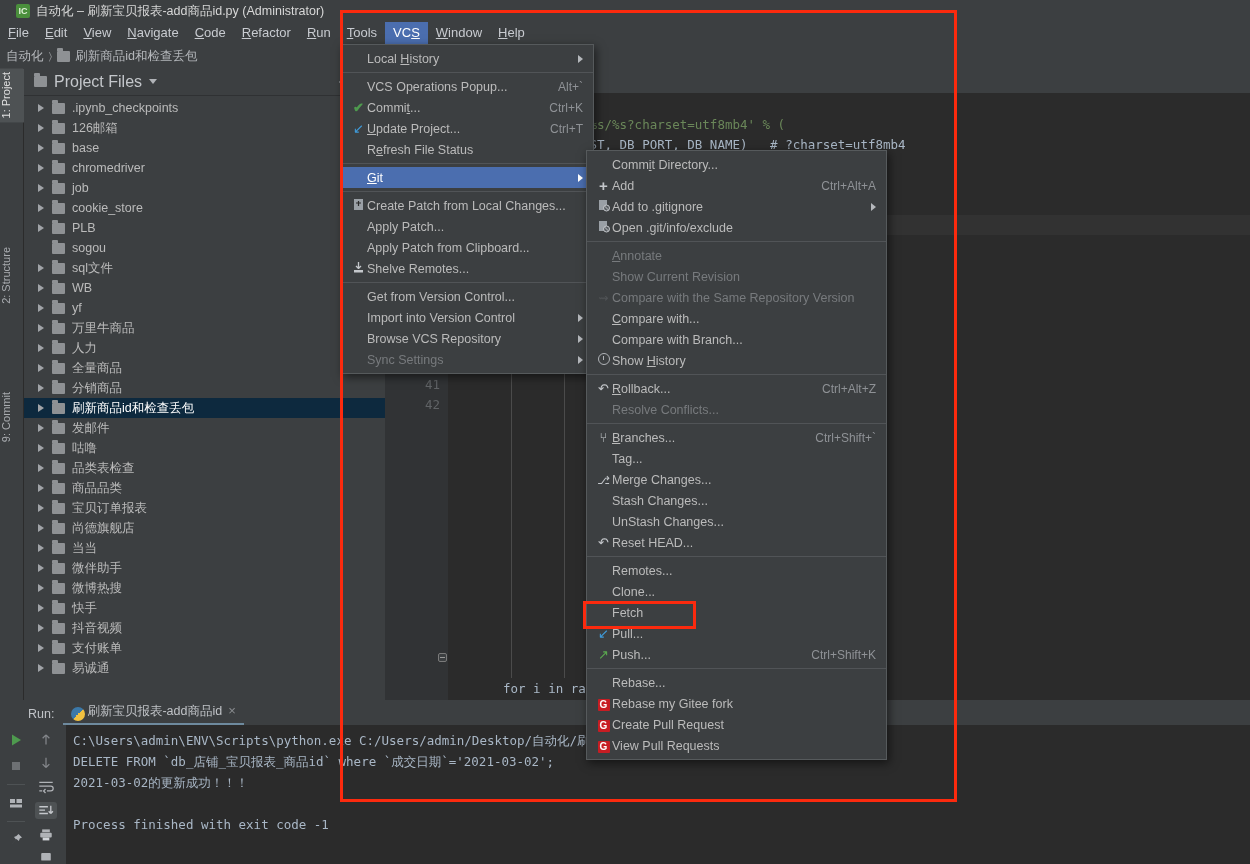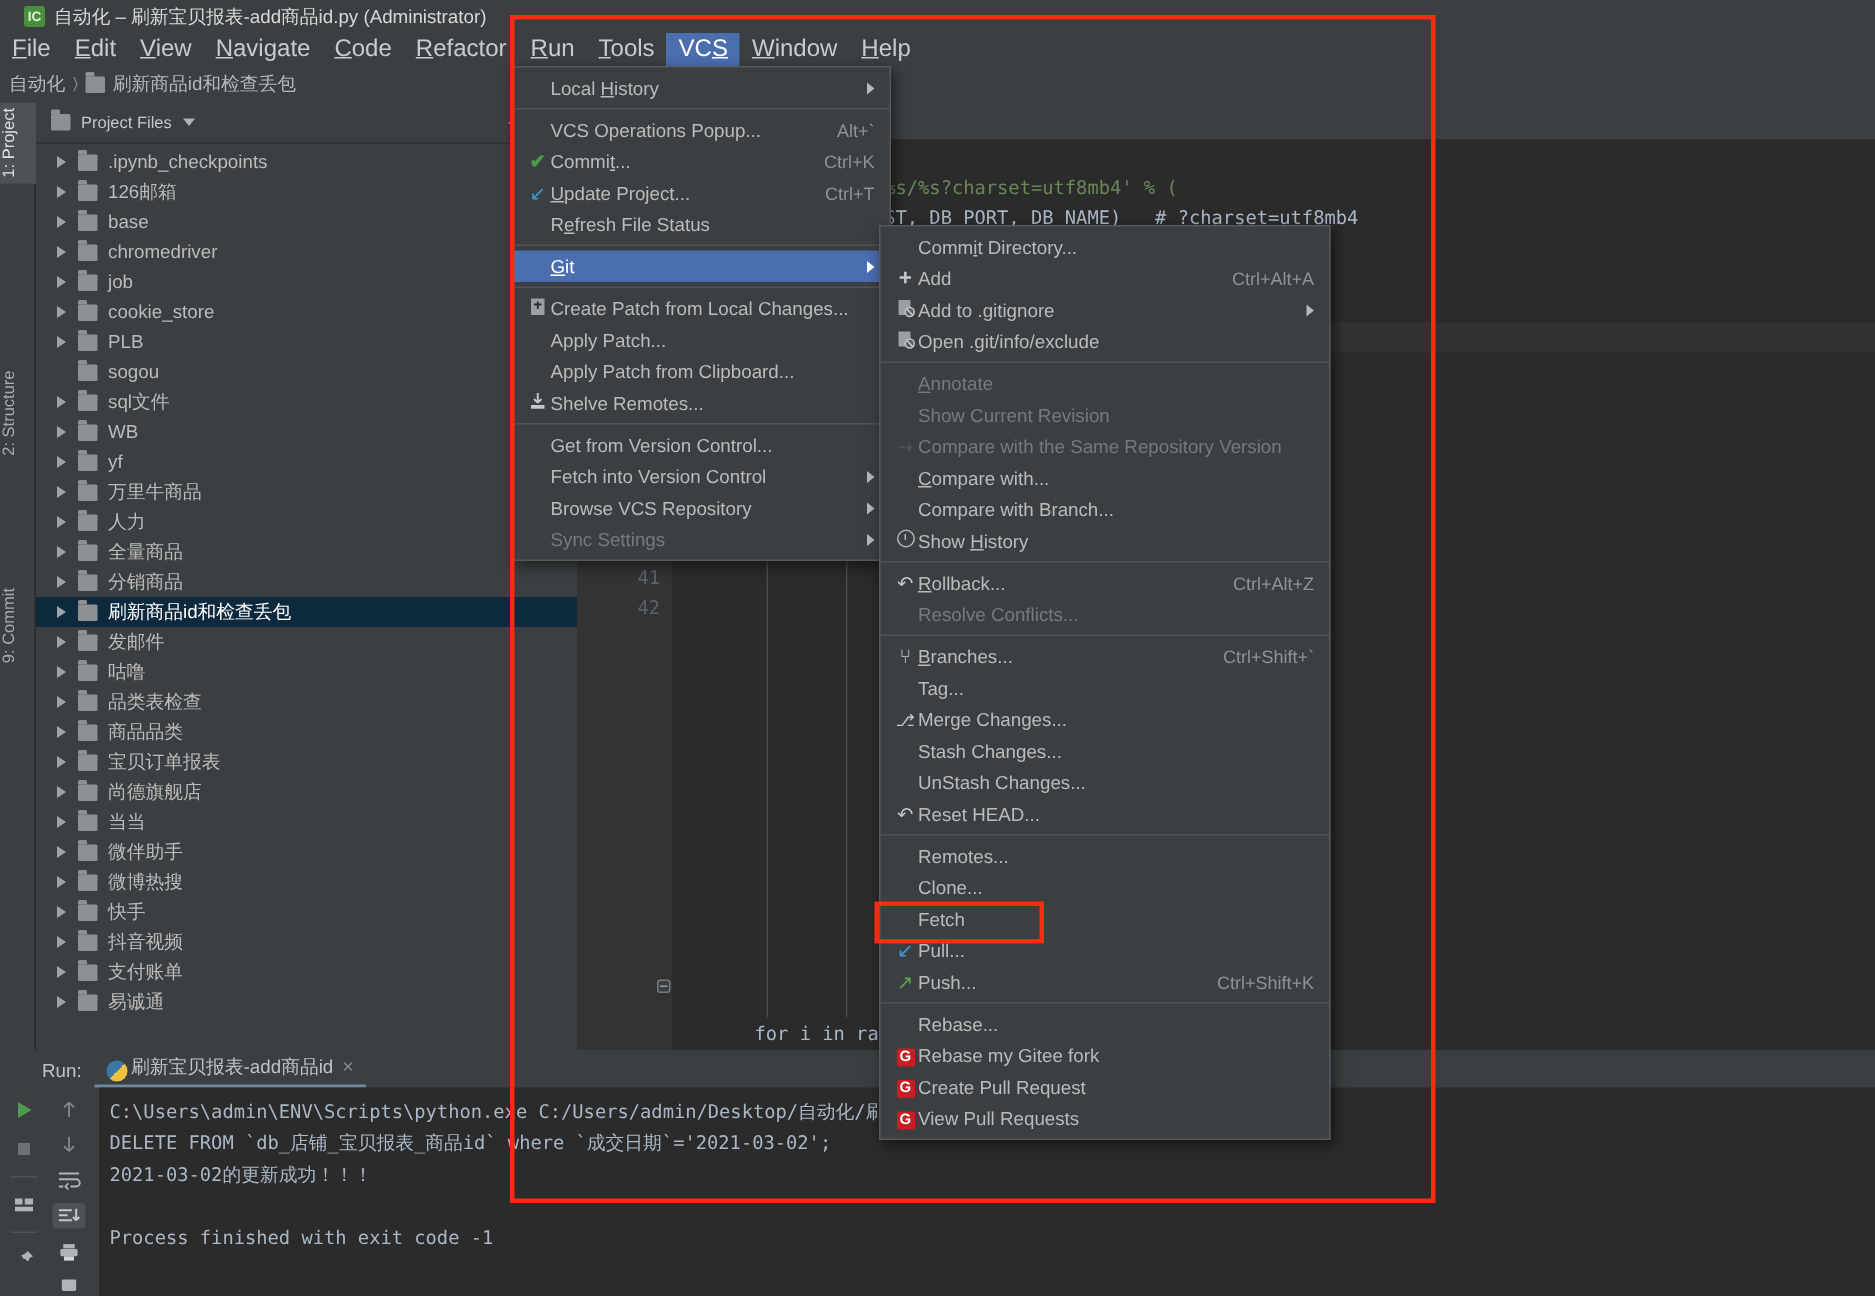--- a/index.html
+++ b/index.html
@@ -28,7 +28,7 @@
   .menubar {
     position: absolute; left: 0; top: 22px; width: 1250px; height: 22px;
     background: #3c3f41; display: flex; align-items: flex-end;
-    font-size: 16px; color: #c8cbd0;
+    font-size: 13px; color: #c8cbd0;
   }
   .menubar .mi { padding: 2px 8px; line-height: 18px; white-space: nowrap; }
   .menubar .mi u { text-decoration: underline; }

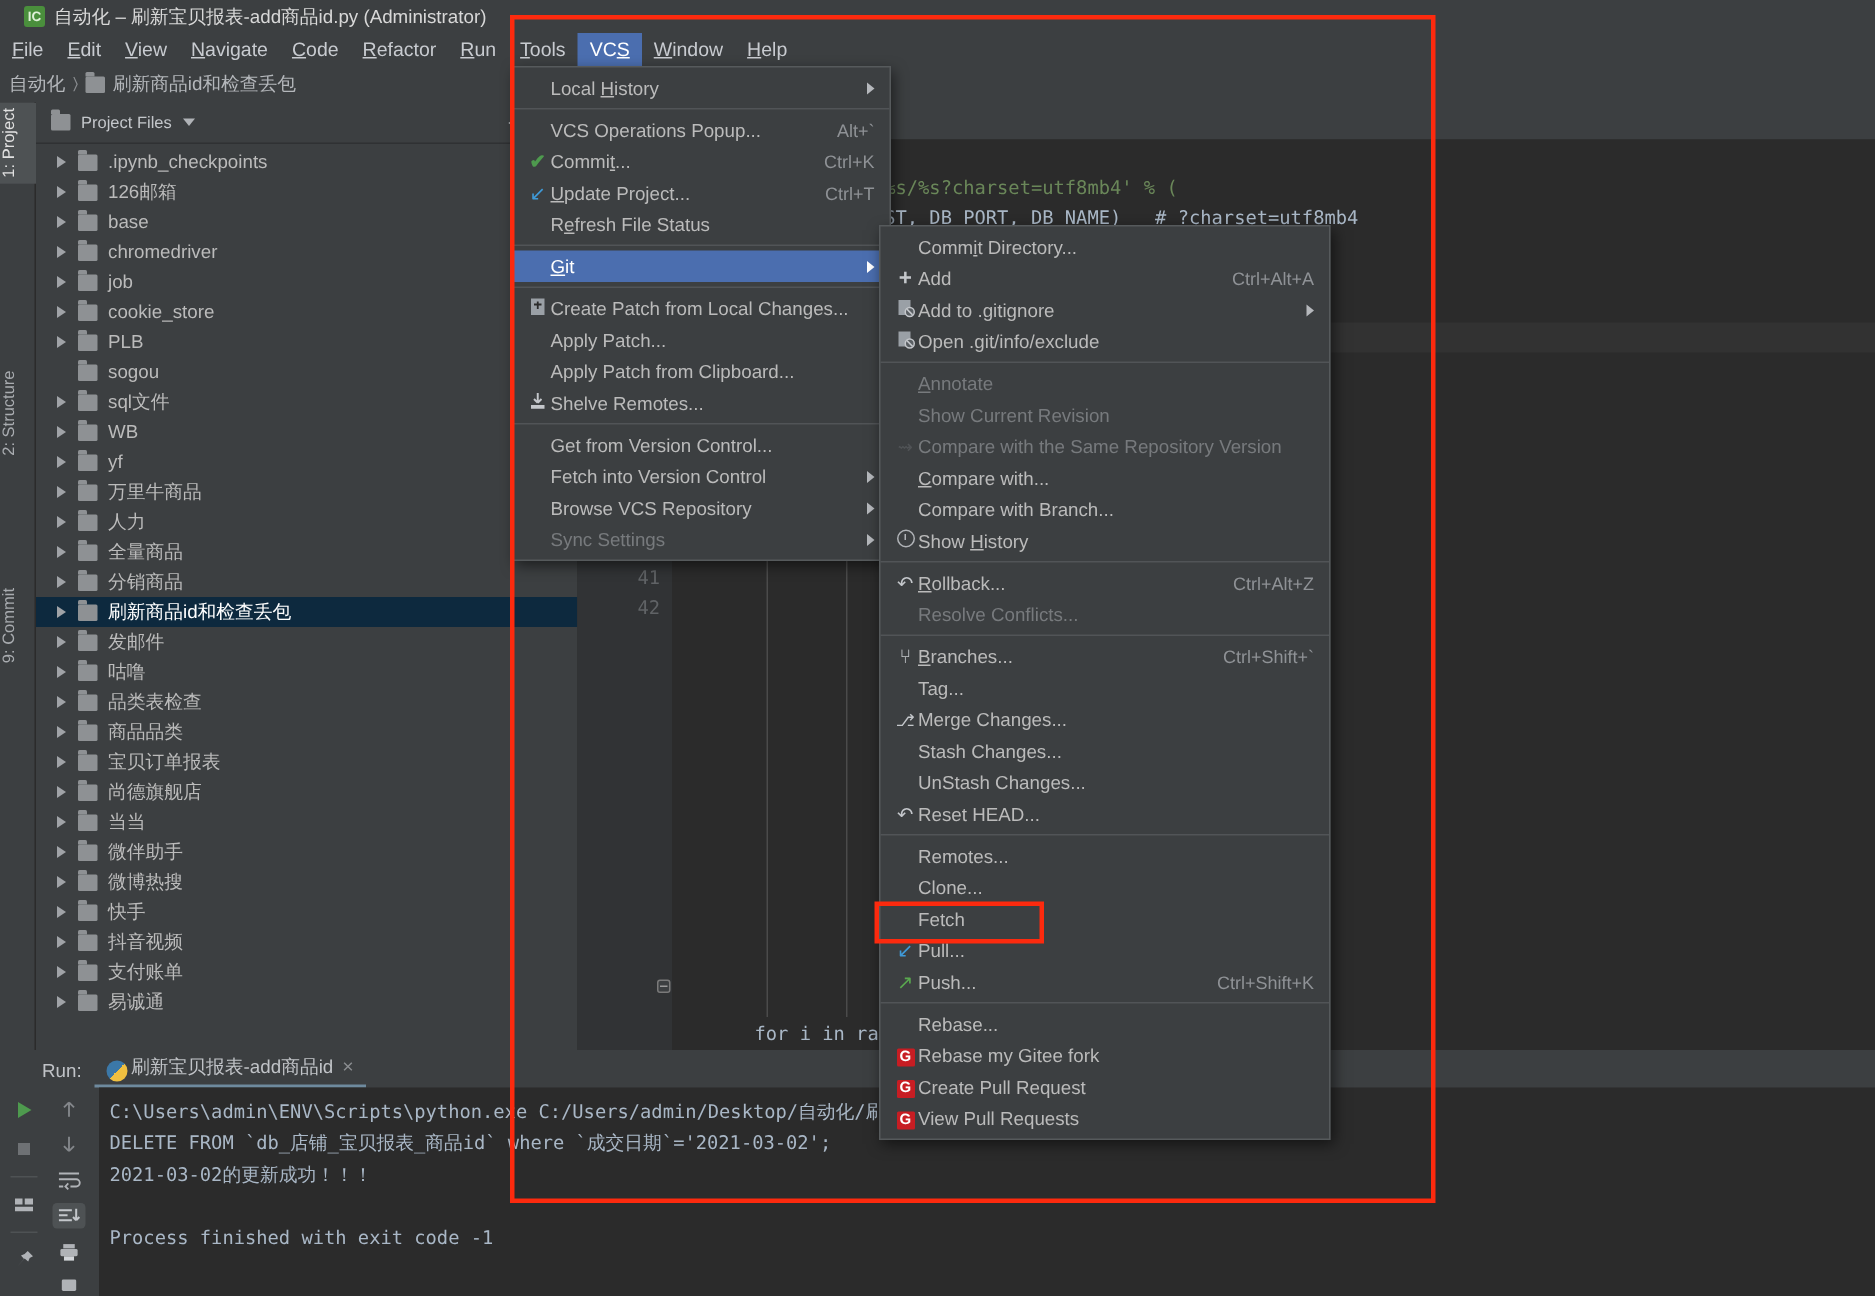--- a/index.html
+++ b/index.html
@@ -70,7 +70,7 @@
   }
   .projhdr {
     height: 28px; display: flex; align-items: center;
-    padding: 0 8px 0 10px; gap: 7px; font-size: 11px; color: #c4c7cb;
+    padding: 0 8px 0 10px; gap: 7px; font-size: 16px; color: #c4c7cb;
     border-bottom: 1px solid #2f3133;
   }
   .projhdr .spacer { flex: 1; }

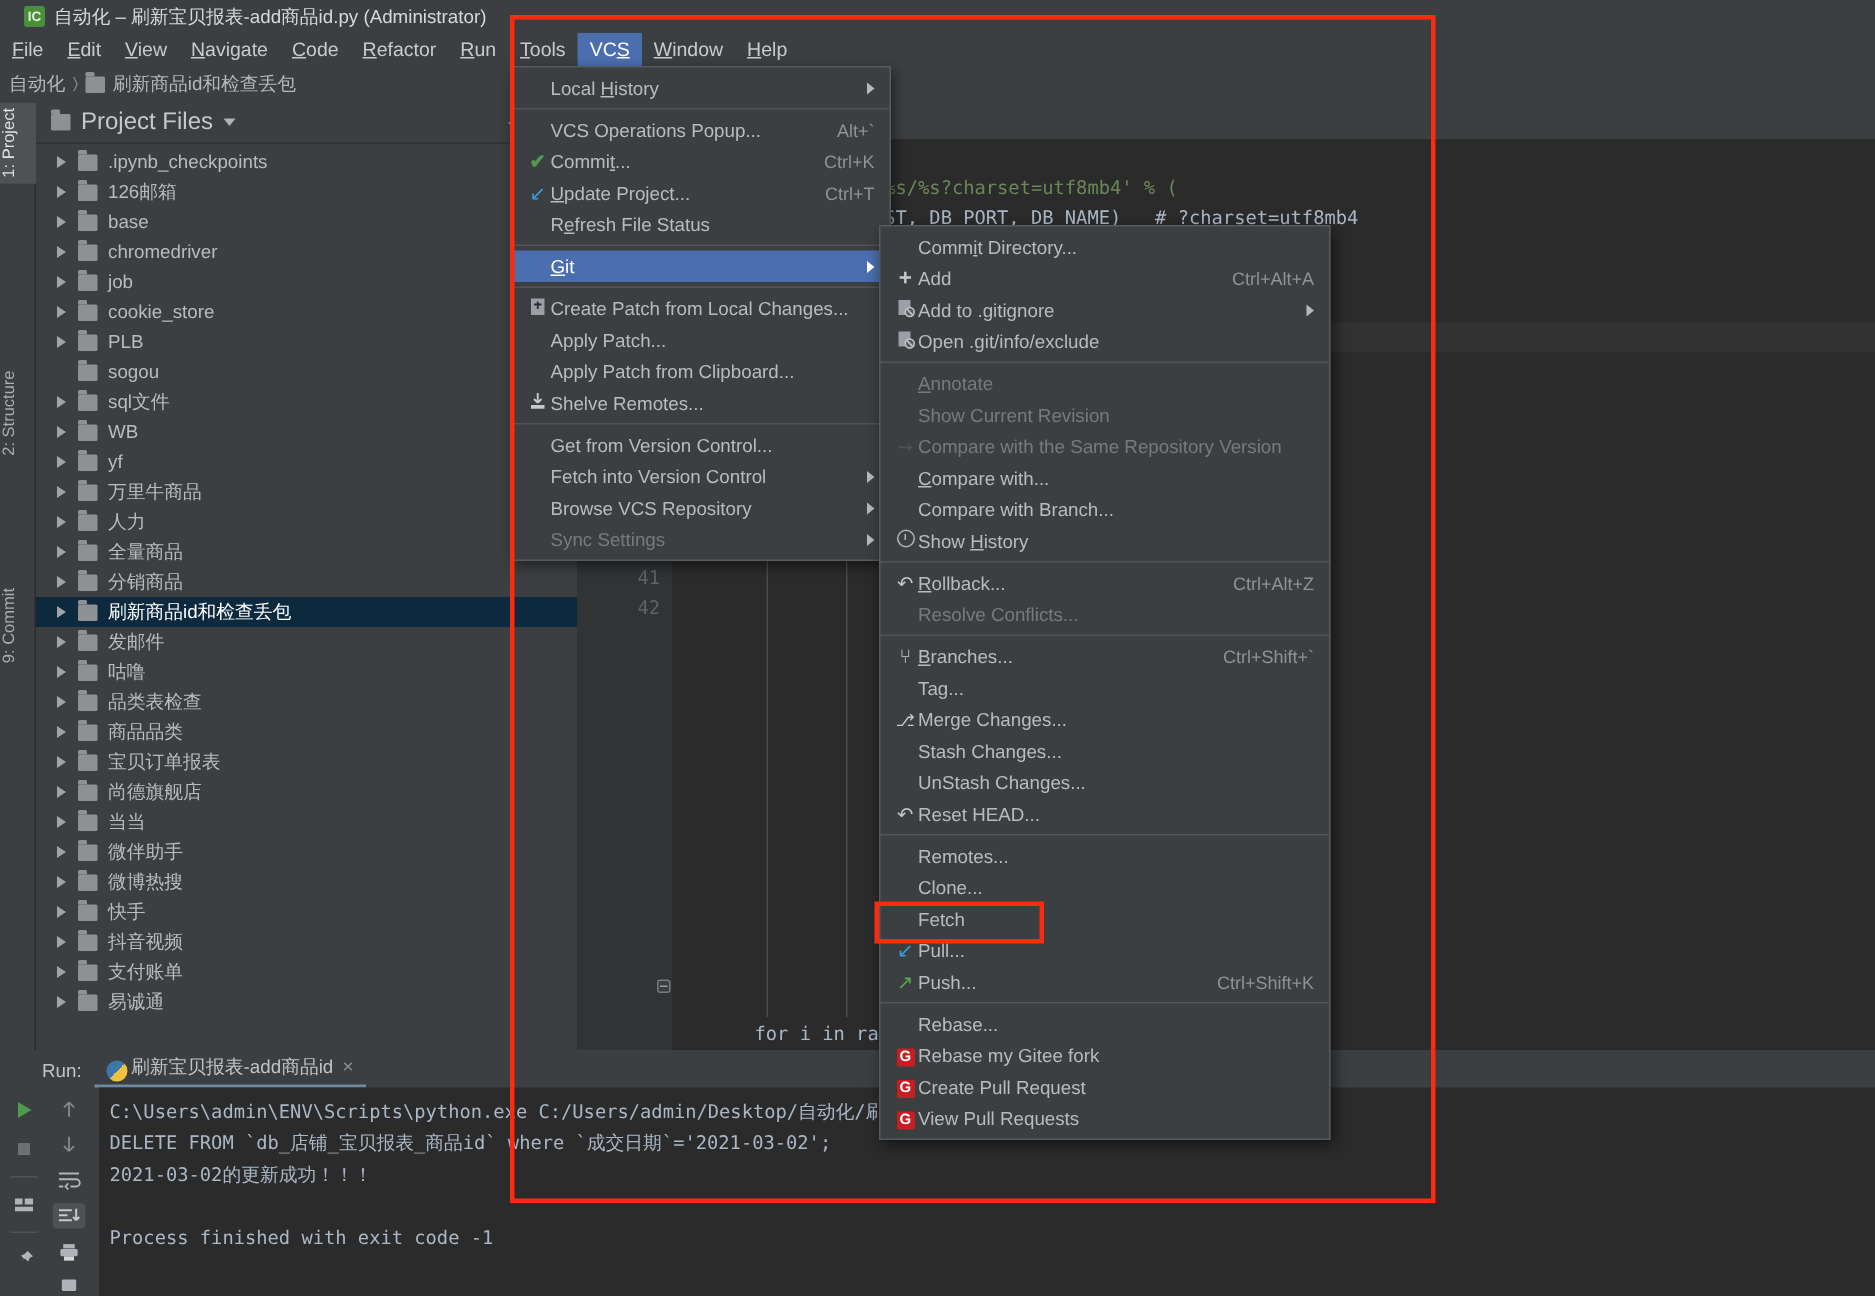--- a/index.html
+++ b/index.html
@@ -593,7 +593,7 @@
       </div>
       <div class="mrow">
         <span class="ic"></span>
-        <span class="lab">Fetch into Version Control</span>
+        <span class="lab">Import into Version Control</span>
         <span class="sub"></span>
       </div>
       <div class="mrow">

